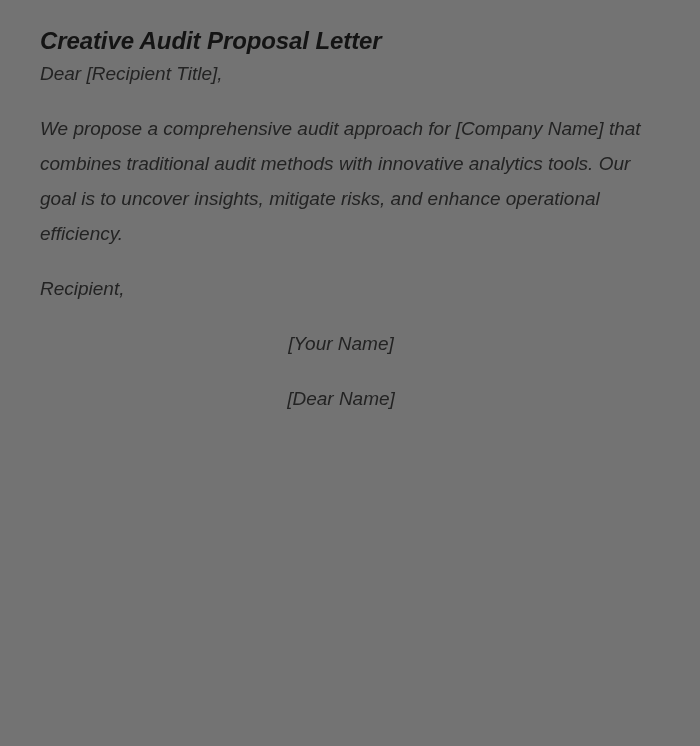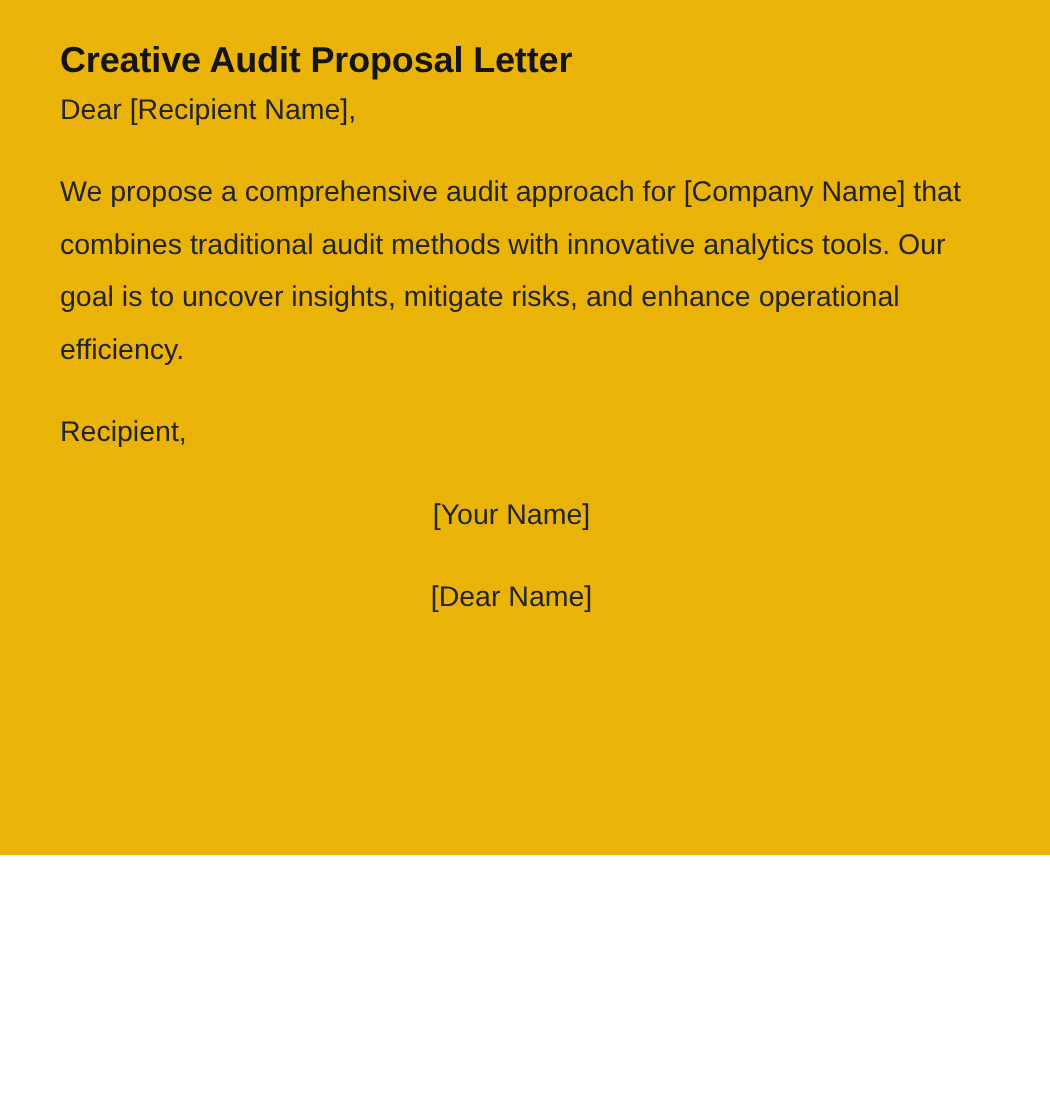--- a/index.html
+++ b/index.html
@@ -17,9 +17,10 @@
   .page {
     box-sizing: border-box;
     width: 700px;
-    height: 570px;
-    background: #eab308;
+    height: 746px;
+    background: #737373;
     padding: 26px 40px 0 40px;
+    font-style: italic;
   }
   .letter-title {
     margin: 0 0 0 0;

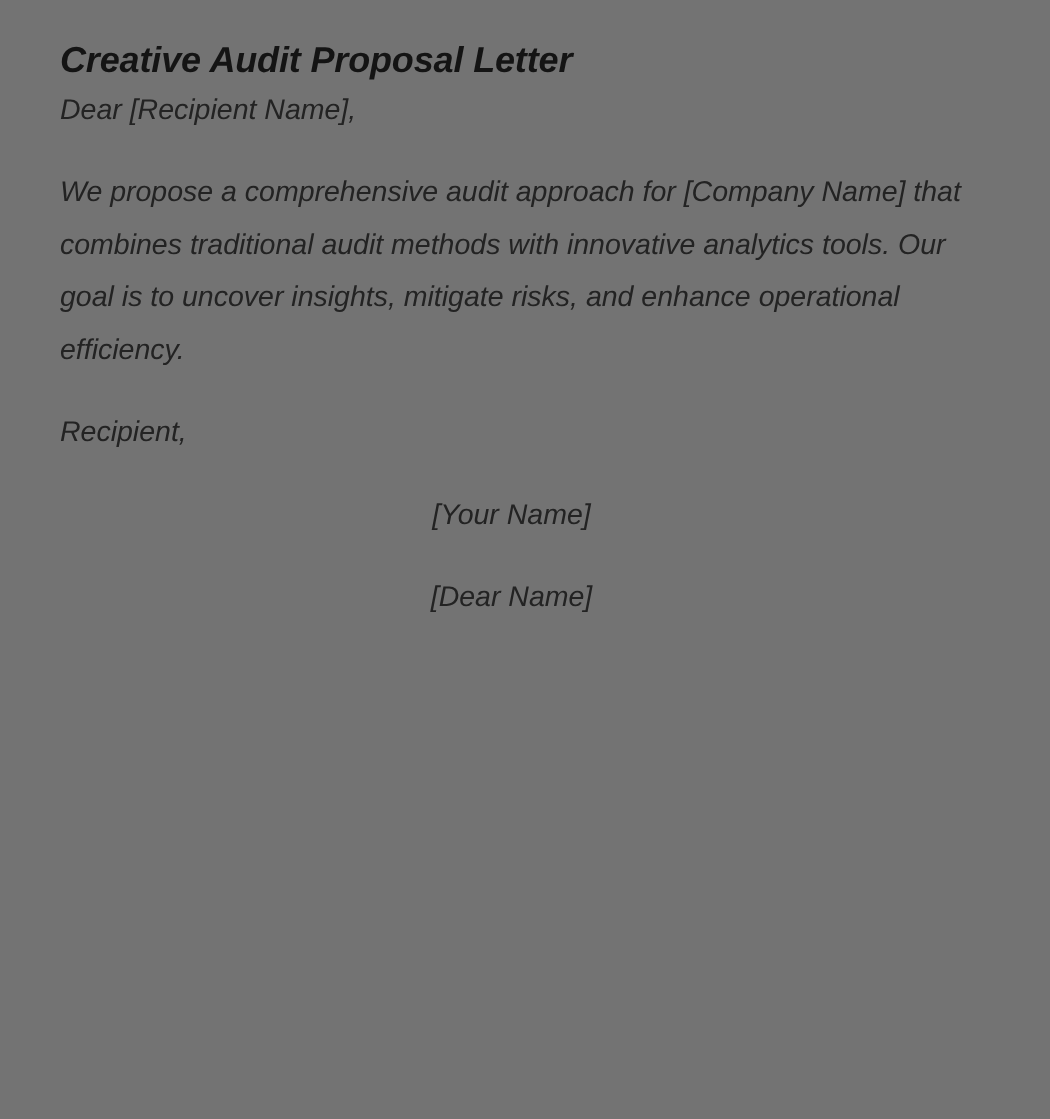--- a/index.html
+++ b/index.html
@@ -63,7 +63,7 @@
   <div class="letter-body">
 
 
-    <p class="para">Dear [Recipient Name],</p>
+    <p class="para">Dear [Recipient Title],</p>
 
     <p class="para">We propose a comprehensive audit approach for [Company Name] that combines traditional audit methods with innovative analytics tools. Our goal is to uncover insights, mitigate risks, and enhance operational efficiency.</p>
 

